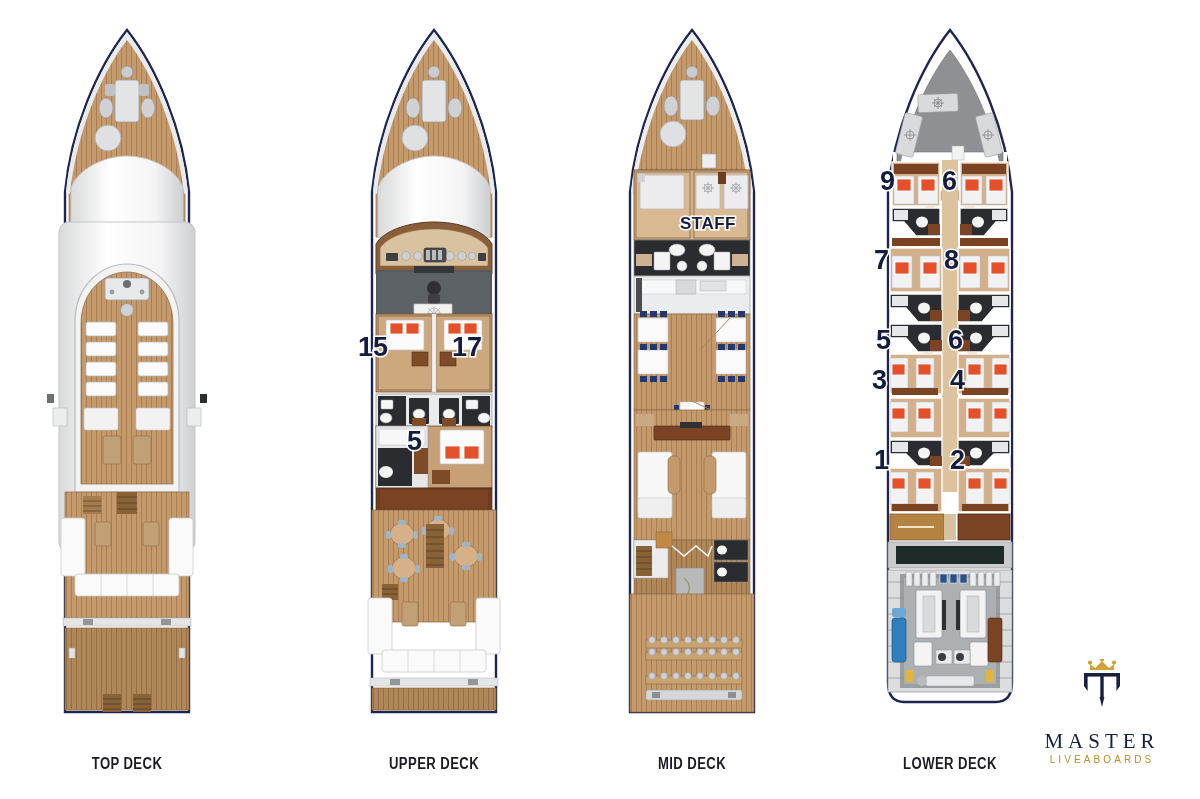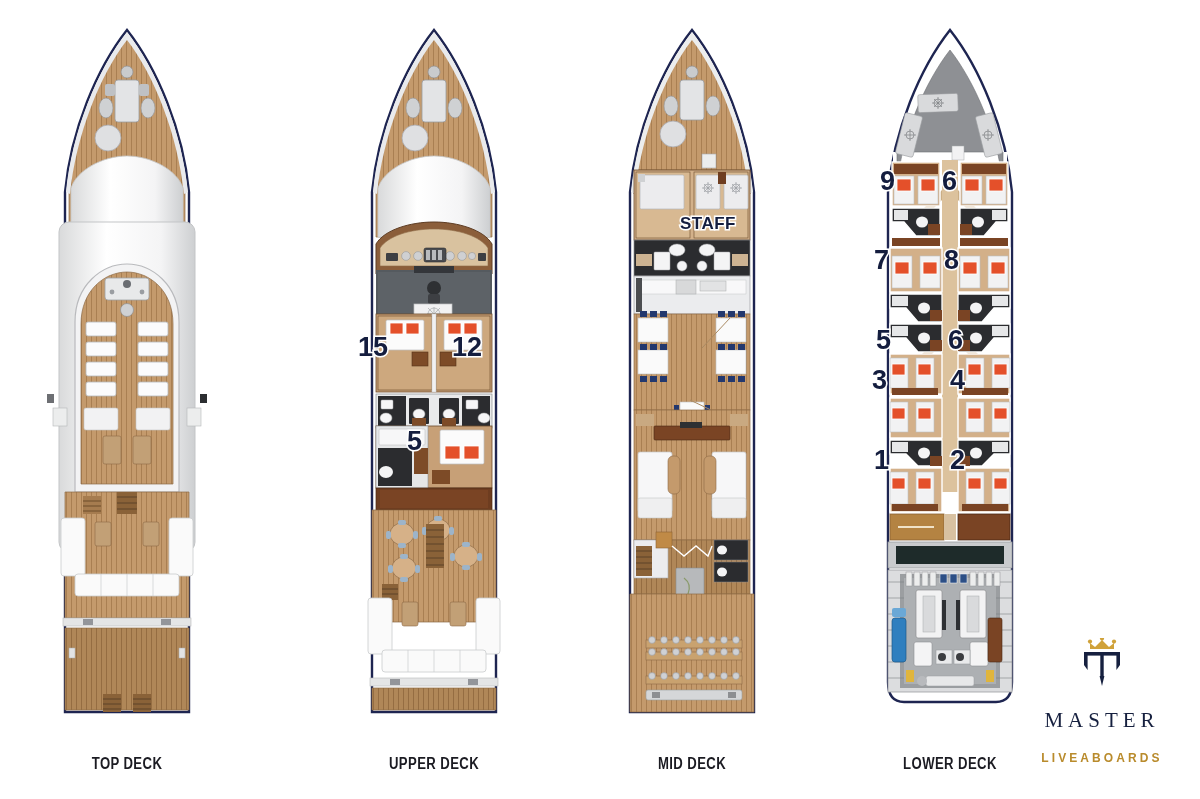--- a/index.html
+++ b/index.html
@@ -346,7 +346,7 @@
       </svg>
 
       <div class="cabnum" style="left:44px;top:312px"><span>15</span></div>
-      <div class="cabnum" style="left:138px;top:312px"><span>12</span></div>
+      <div class="cabnum" style="left:138px;top:312px"><span>17</span></div>
       <div class="cabnum" style="left:93px;top:406px"><span>5</span></div>
     </div>
     <div class="deck-label">UPPER DECK</div>

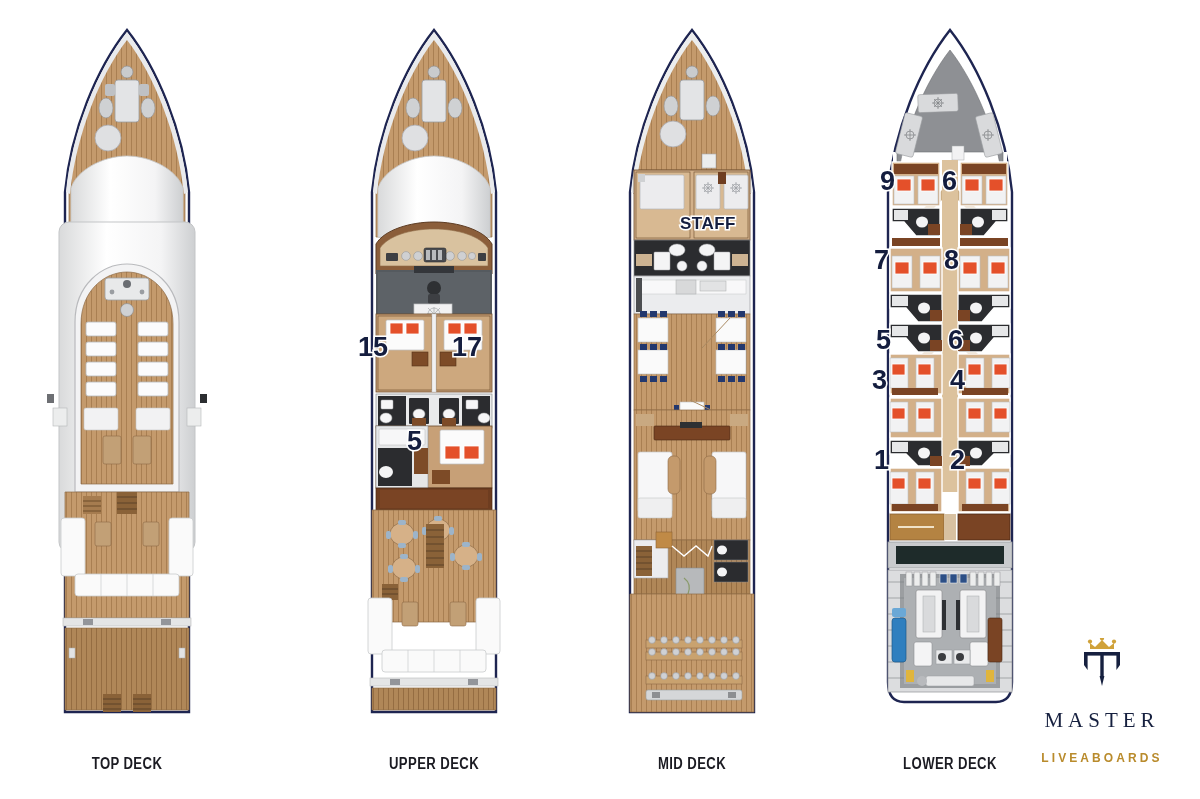--- a/index.html
+++ b/index.html
@@ -32,8 +32,8 @@
   .logo .mark{height:50px;}
   .logo .brand{font-family:"Liberation Serif",serif;font-size:21px;letter-spacing:5px;
     color:#16203f;font-weight:normal;margin-top:20px;}
-  .logo .sub{font-family:"Liberation Sans",sans-serif;font-size:12px;letter-spacing:3.1px;
-    color:#b98b2c;font-weight:bold;margin-top:18px;}
+  .logo .sub{font-family:"Liberation Sans",sans-serif;font-size:10px;letter-spacing:3.1px;
+    color:#b98b2c;font-weight:normal;margin-top:0;}
 </style>
 </head>
 <body>

